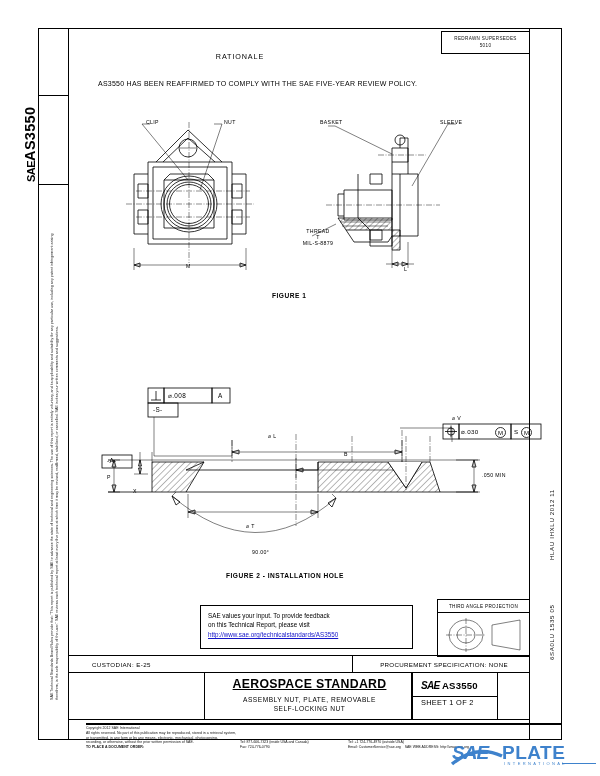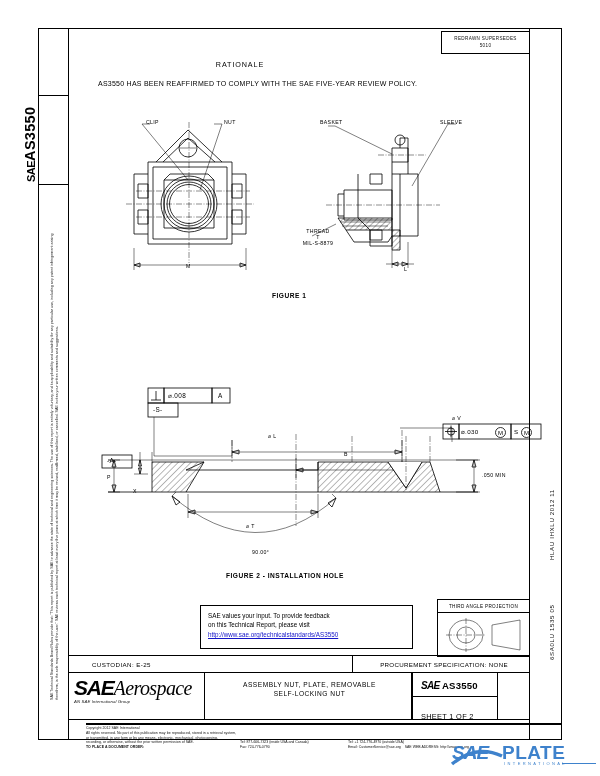--- a/index.html
+++ b/index.html
@@ -89,7 +89,7 @@
 
   
   .rationale-title {
-    position: absolute; left: 0; top: 60px; width: 480px;
+    position: absolute; left: 0; top: 52px; width: 480px;
     text-align: center; font-size: 7.2px; letter-spacing: .9px;
   }
   .rationale-body {

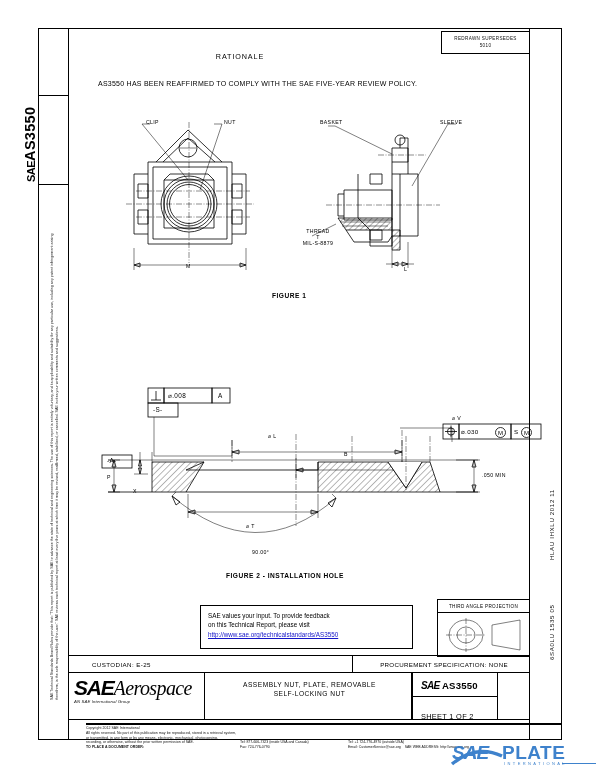--- a/index.html
+++ b/index.html
@@ -549,10 +549,6 @@
   <div class="custodian">CUSTODIAN: E-25</div>
   <div class="procspec">PROCUREMENT SPECIFICATION: NONE</div>
 
-  <div class="tb-logo">
-    <span class="sae-word">SAE</span><span class="aero-word">Aerospace</span>
-    <div class="logo-sub">AN SAE International Group</div>
-  </div>
 
   <div class="tb-mid">
     <div class="subttl">

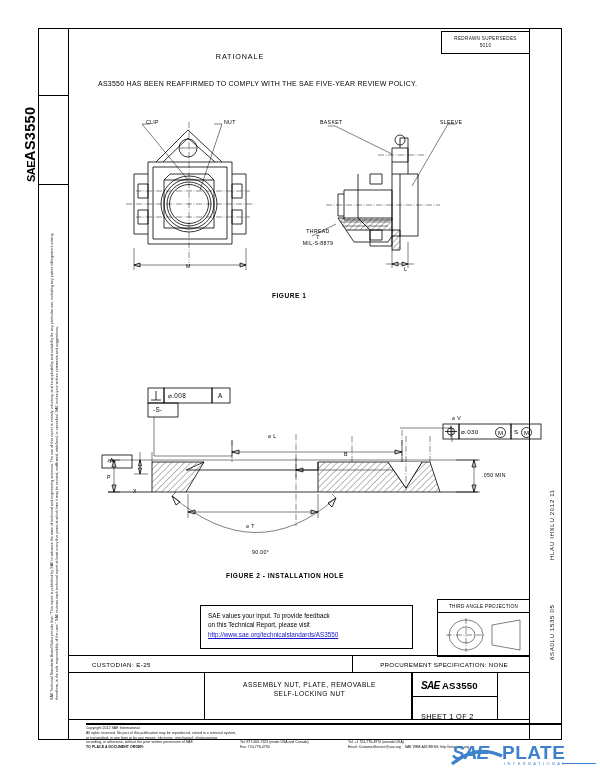--- a/index.html
+++ b/index.html
@@ -551,6 +551,7 @@
 
 
   <div class="tb-mid">
+    <div class="aerostd">AEROSPACE STANDARD</div>
     <div class="subttl">
       <div>ASSEMBLY NUT, PLATE, REMOVABLE</div>
       <div>SELF-LOCKING NUT</div>

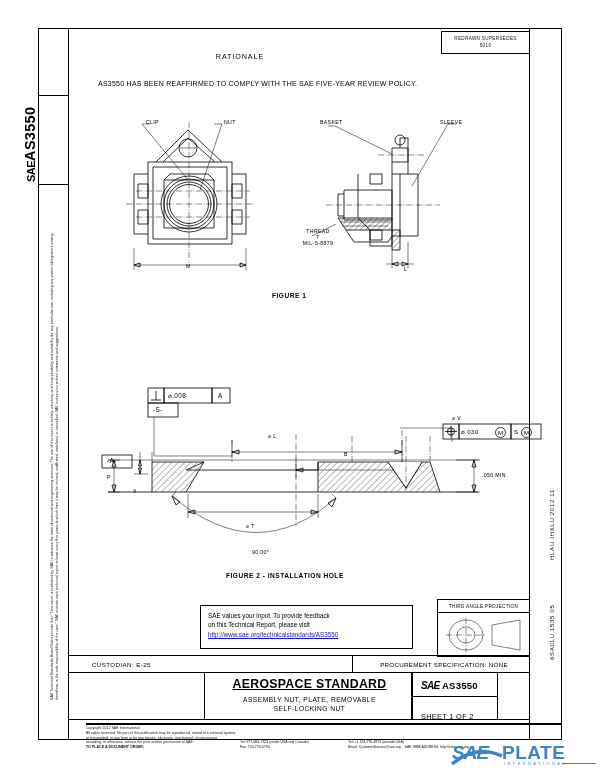--- a/index.html
+++ b/index.html
@@ -207,7 +207,7 @@
     font-size: 10px; font-style: italic; letter-spacing: -.7px;
   }
   .tb-right .sheet {
-    font-size: 7.4px; margin-top: 21px; letter-spacing: .3px;
+    font-size: 7.4px; margin-top: 7px; letter-spacing: .3px;
   }
 
   

